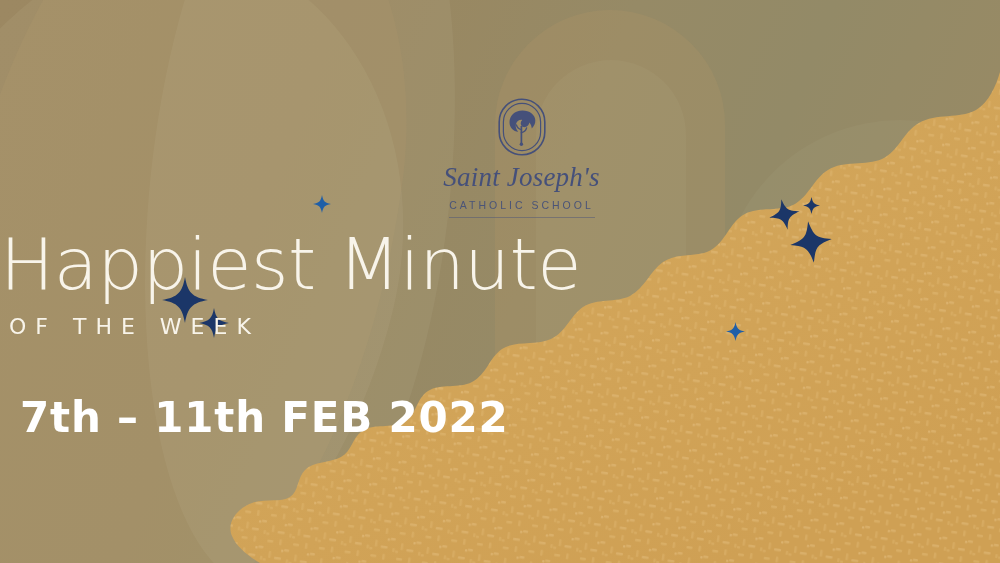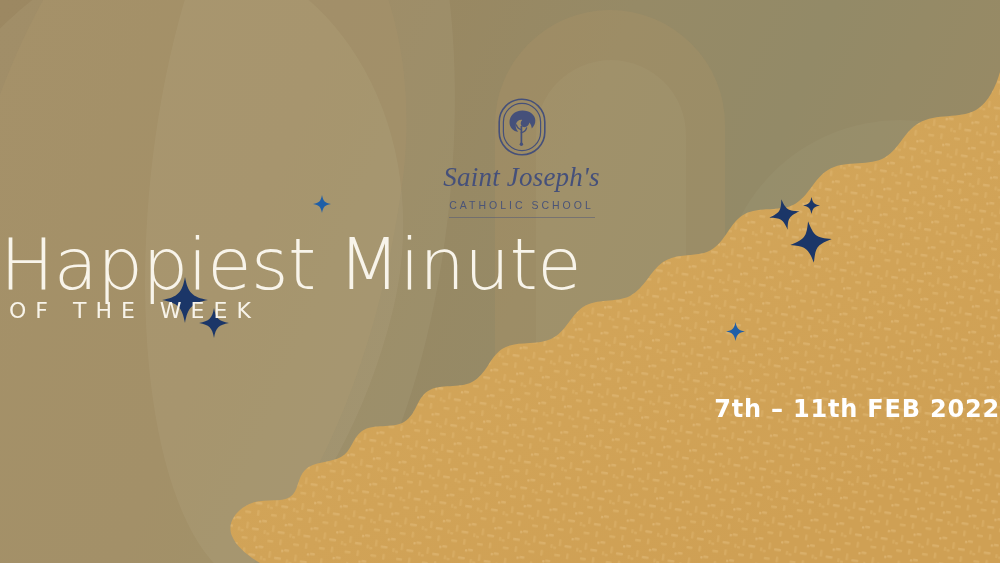--- a/index.html
+++ b/index.html
@@ -163,6 +163,7 @@
     white-space: nowrap;
   }
   .title-sub {
+    margin-top: 16px;
     font-family: "DejaVu Sans", "Liberation Sans", sans-serif;
     font-weight: 400;
     font-size: 22px;

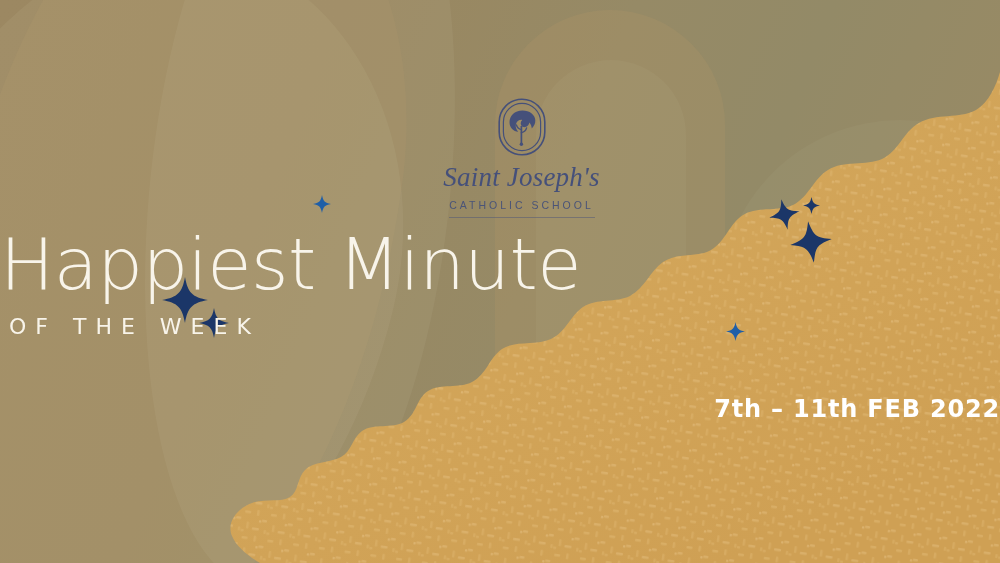--- a/index.html
+++ b/index.html
@@ -180,10 +180,10 @@
     left: 0;
     right: 0;
     top: 397px;
-    text-align: right;
+    text-align: left;
     font-family: "DejaVu Sans", "Liberation Sans", sans-serif;
     font-weight: 700;
-    font-size: 24px;
+    font-size: 42px;
     line-height: 1;
     color: #ffffff;
     letter-spacing: 0.8px;

